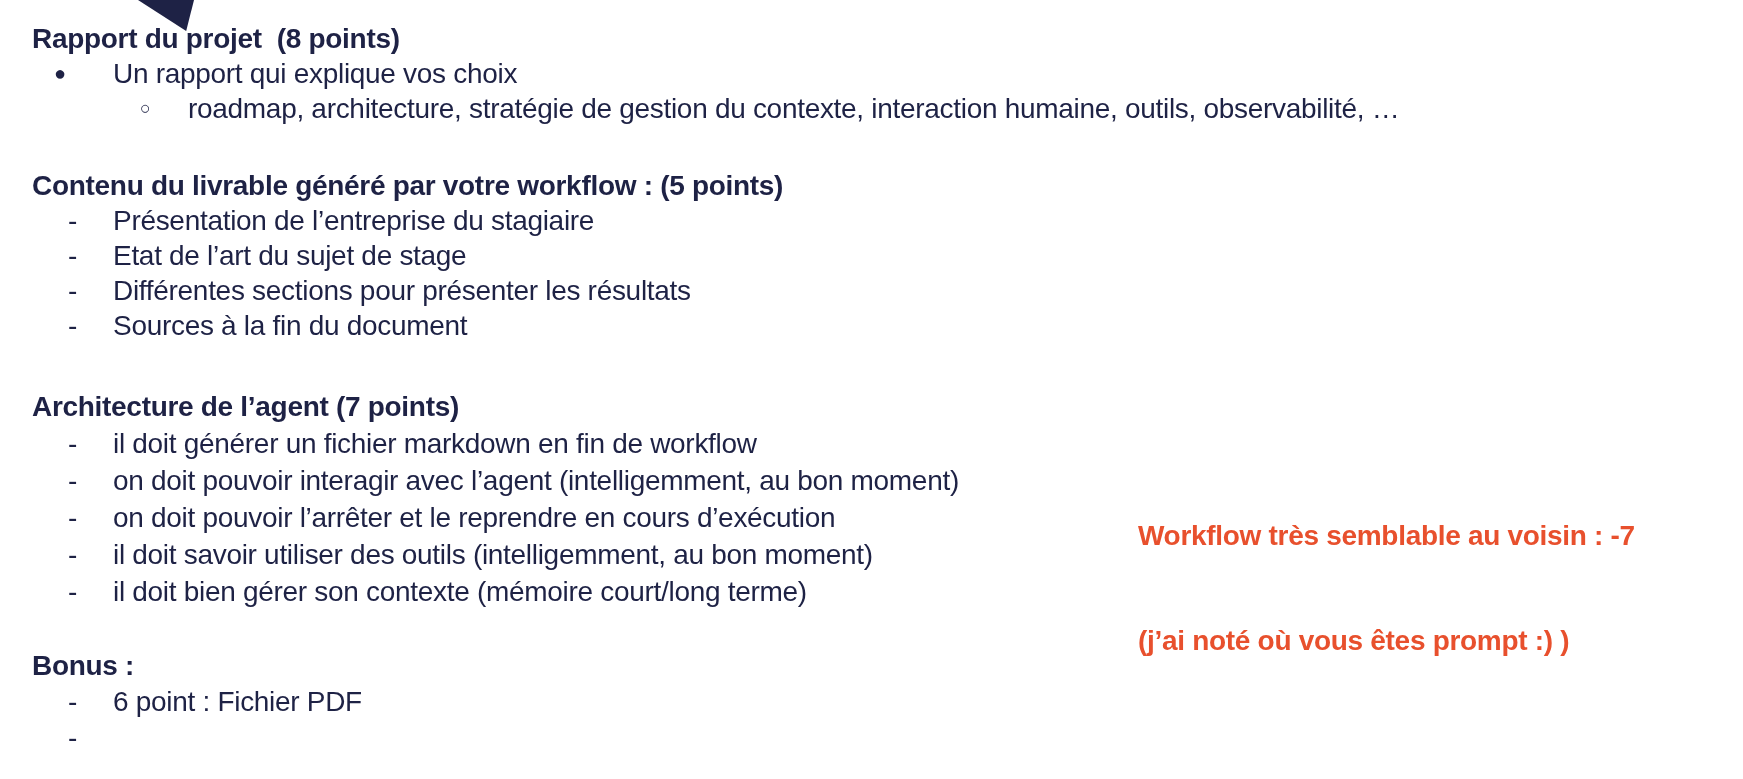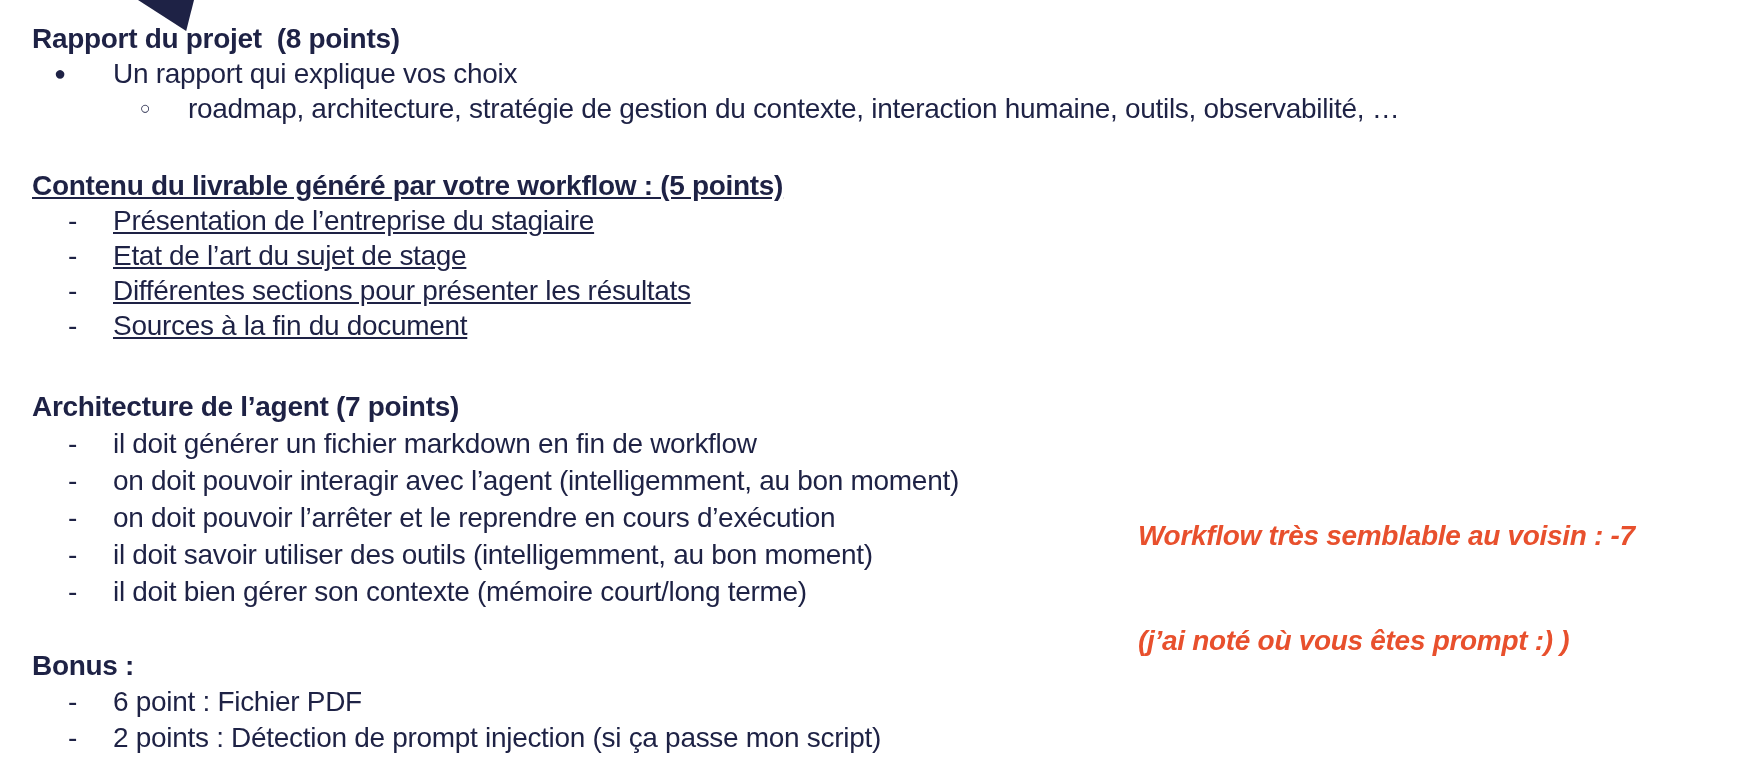--- a/index.html
+++ b/index.html
@@ -33,7 +33,7 @@
     white-space: pre-wrap;
   }
   .sec0 { top: 21px;  line-height: 35px; }
-  .sec1 { top: 168px; line-height: 35px; text-decoration: underline; }
+  .sec1 { top: 168px; line-height: 35px; }
   .sec2 { top: 388px; line-height: 37px; }
   .sec3 { top: 648px; line-height: 36px; }
   .heading { font-weight: 700; }

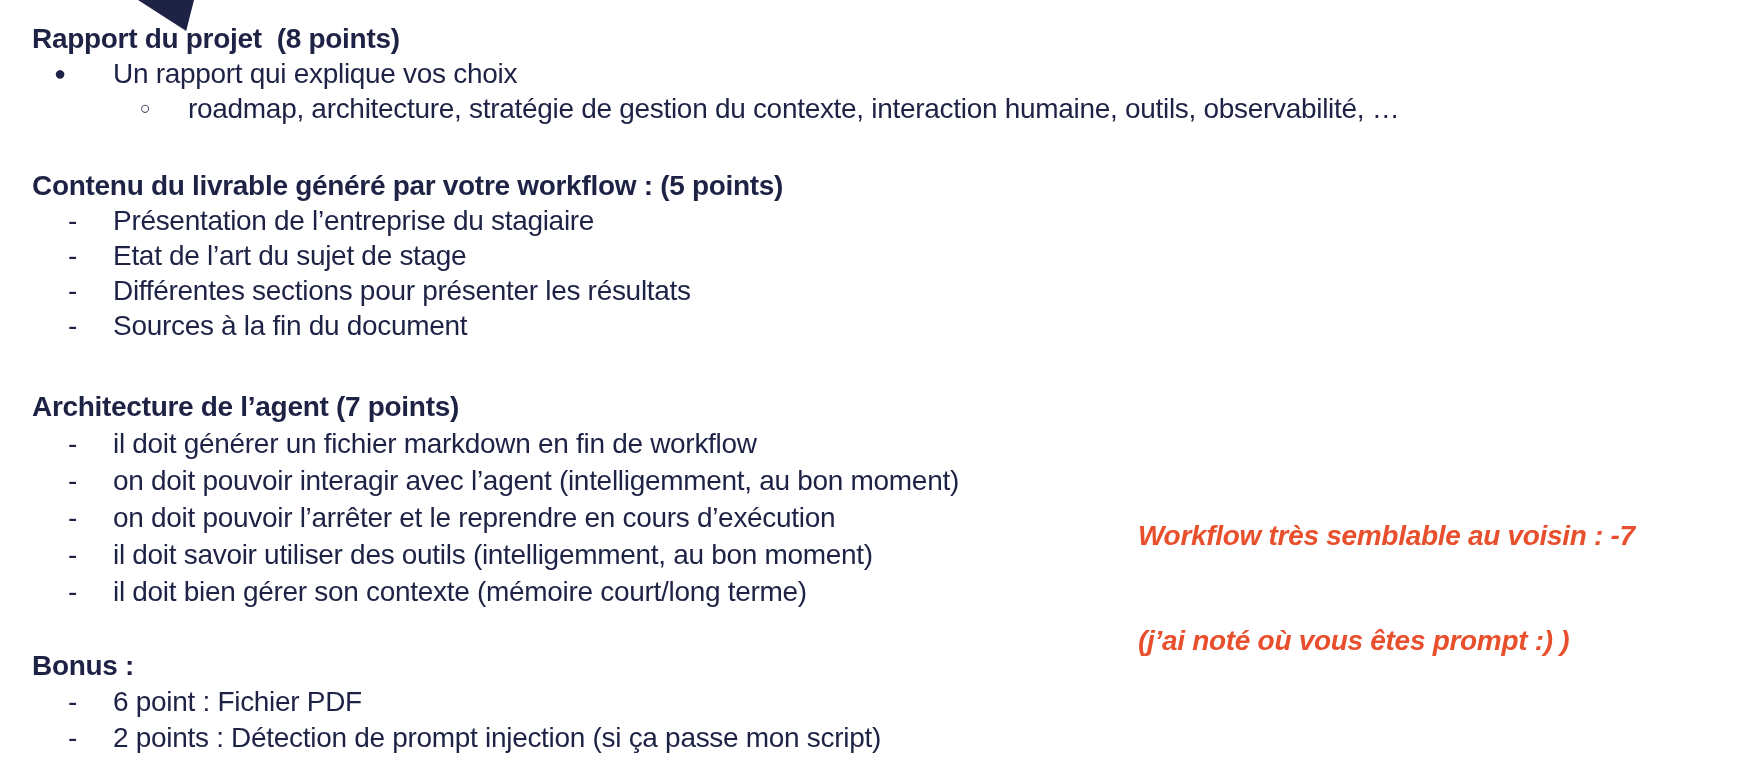--- a/index.html
+++ b/index.html
@@ -74,7 +74,7 @@
       <div class="section sec2"><div class="heading">Architecture de l’agent (7 points)</div><div class="row lvl1"><span class="marker dash">-</span><span class="txt"><span>il doit générer un fichier markdown en fin de workflow</span></span></div><div class="row lvl1"><span class="marker dash">-</span><span class="txt"><span>on doit pouvoir interagir avec l’agent </span><span class="u">(intelligemment, au bon moment)</span></span></div><div class="row lvl1"><span class="marker dash">-</span><span class="txt"><span>on doit pouvoir l’arrêter et le reprendre en cours d’exécution</span></span></div><div class="row lvl1"><span class="marker dash">-</span><span class="txt"><span>il doit savoir utiliser des outils </span><span class="u">(intelligemment, au bon moment)</span></span></div><div class="row lvl1"><span class="marker dash">-</span><span class="txt"><span>il doit bien gérer son contexte (mémoire court/long terme)</span></span></div></div>
       <div class="section sec3"><div class="heading">Bonus :</div><div class="row lvl1"><span class="marker dash">-</span><span class="txt"><span>6 point : Fichier PDF</span></span></div><div class="row lvl1"><span class="marker dash">-</span><span class="txt"><span>2 points : Détection de prompt injection (si ça passe mon script)</span></span></div></div>
     </div>
-  <div id="annotation" style="color: rgb(232, 80, 45); font-style: italic;">
+  <div id="annotation" style="color: rgb(232, 80, 45);">
     <div>Workflow très semblable au voisin : -7</div>
     <div>(j’ai noté où vous êtes prompt :) )</div>
   </div>

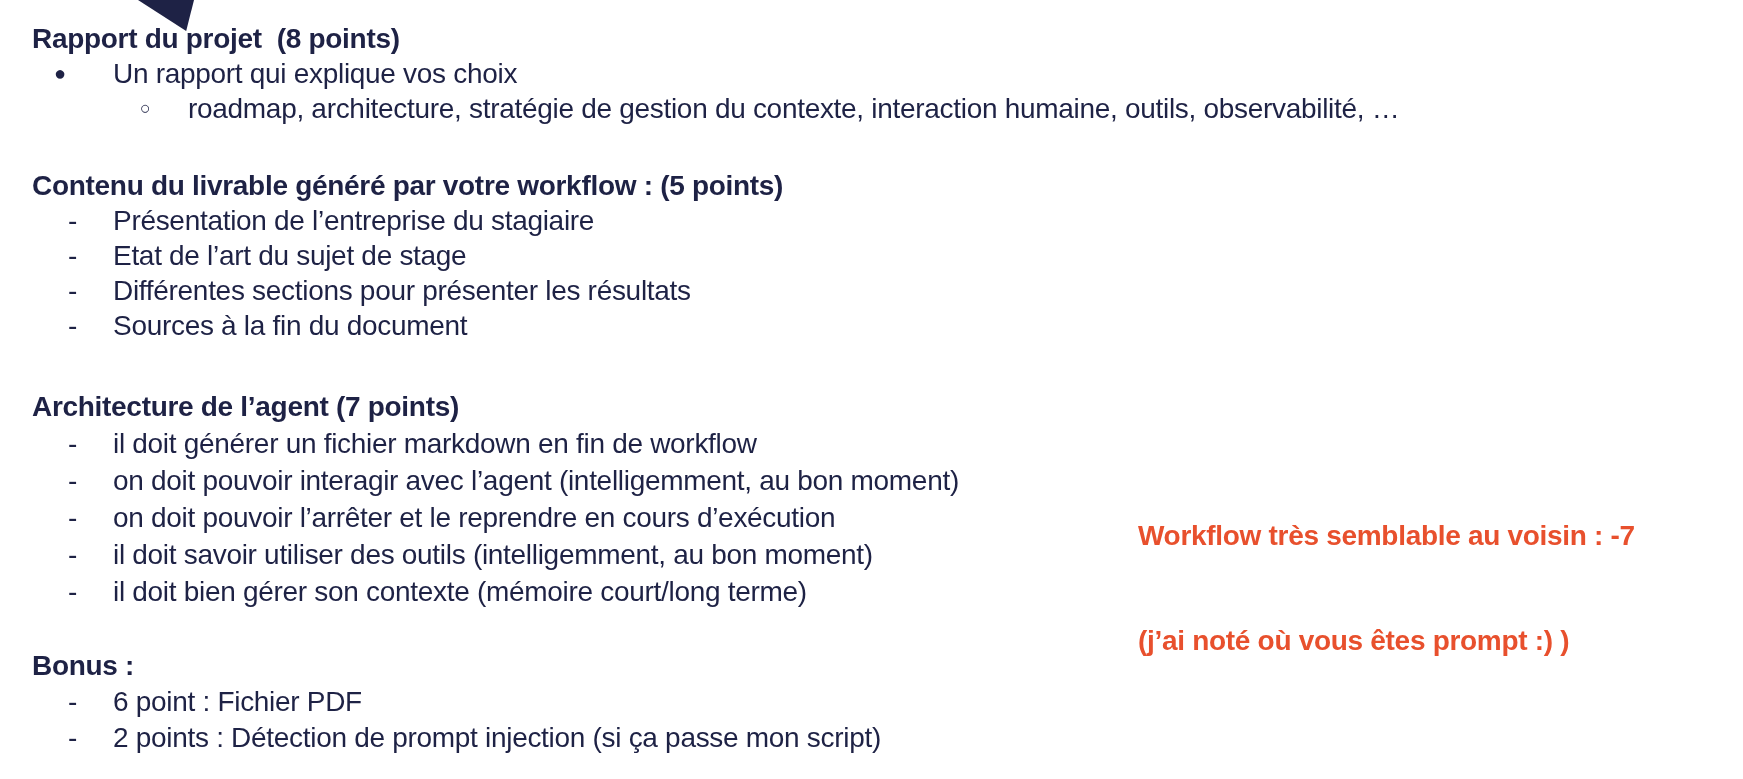--- a/index.html
+++ b/index.html
@@ -72,7 +72,7 @@
       <div class="section sec0"><div class="heading">Rapport du projet  (8 points)</div><div class="row lvl1"><span class="marker bullet">●</span><span class="txt"><span>Un rapport qui explique vos choix</span></span></div><div class="row lvl2"><span class="marker circle">○</span><span class="txt"><span>roadmap, architecture, stratégie de gestion du contexte, interaction humaine, outils, observabilité, …</span></span></div></div>
       <div class="section sec1"><div class="heading">Contenu du livrable généré par votre workflow : (5 points)</div><div class="row lvl1"><span class="marker dash">-</span><span class="txt"><span>Présentation de l’entreprise du stagiaire</span></span></div><div class="row lvl1"><span class="marker dash">-</span><span class="txt"><span>Etat de l’art du sujet de stage</span></span></div><div class="row lvl1"><span class="marker dash">-</span><span class="txt"><span>Différentes sections pour présenter les résultats</span></span></div><div class="row lvl1"><span class="marker dash">-</span><span class="txt"><span>Sources à la fin du document</span></span></div></div>
       <div class="section sec2"><div class="heading">Architecture de l’agent (7 points)</div><div class="row lvl1"><span class="marker dash">-</span><span class="txt"><span>il doit générer un fichier markdown en fin de workflow</span></span></div><div class="row lvl1"><span class="marker dash">-</span><span class="txt"><span>on doit pouvoir interagir avec l’agent </span><span class="u">(intelligemment, au bon moment)</span></span></div><div class="row lvl1"><span class="marker dash">-</span><span class="txt"><span>on doit pouvoir l’arrêter et le reprendre en cours d’exécution</span></span></div><div class="row lvl1"><span class="marker dash">-</span><span class="txt"><span>il doit savoir utiliser des outils </span><span class="u">(intelligemment, au bon moment)</span></span></div><div class="row lvl1"><span class="marker dash">-</span><span class="txt"><span>il doit bien gérer son contexte (mémoire court/long terme)</span></span></div></div>
-      <div class="section sec3"><div class="heading">Bonus :</div><div class="row lvl1"><span class="marker dash">-</span><span class="txt"><span>6 point : Fichier PDF</span></span></div><div class="row lvl1"><span class="marker dash">-</span><span class="txt"><span>2 points : Détection de prompt injection (si ça passe mon script)</span></span></div></div>
+      <div class="section sec3"><div class="heading">Bonus :</div><div class="row lvl1"><span class="marker dash">-</span><span class="txt"><span>6 point : Fichier PDF</span></span></div><div class="row lvl1"><span class="marker dash">-</span></div></div>
     </div>
   <div id="annotation" style="color: rgb(232, 80, 45);">
     <div>Workflow très semblable au voisin : -7</div>

